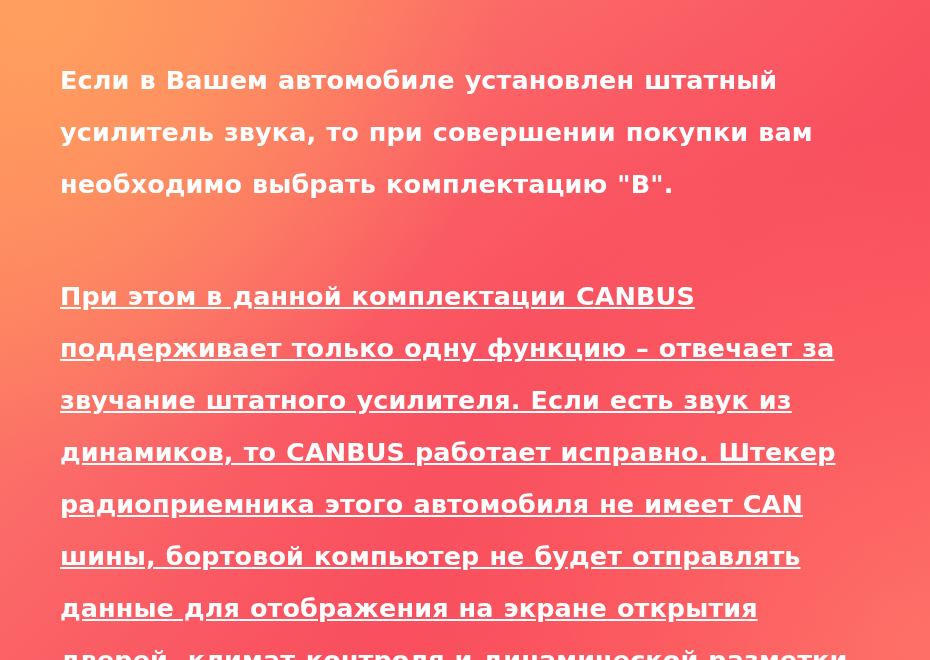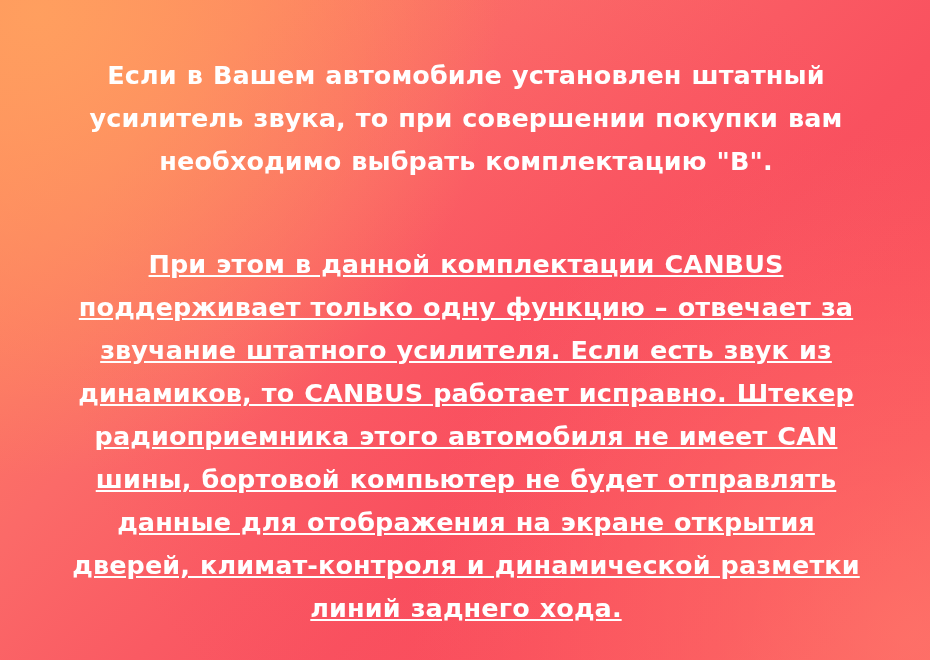--- a/index.html
+++ b/index.html
@@ -51,9 +51,9 @@
     font-family: "DejaVu Sans", sans-serif;
     font-weight: bold;
     font-size: 25.5px;
-    line-height: 43px;
+    line-height: 52px;
     letter-spacing: 0.1px;
-    text-align: center;
+    text-align: left;
     word-spacing: 1px;
   }
   p.para + p.para {

